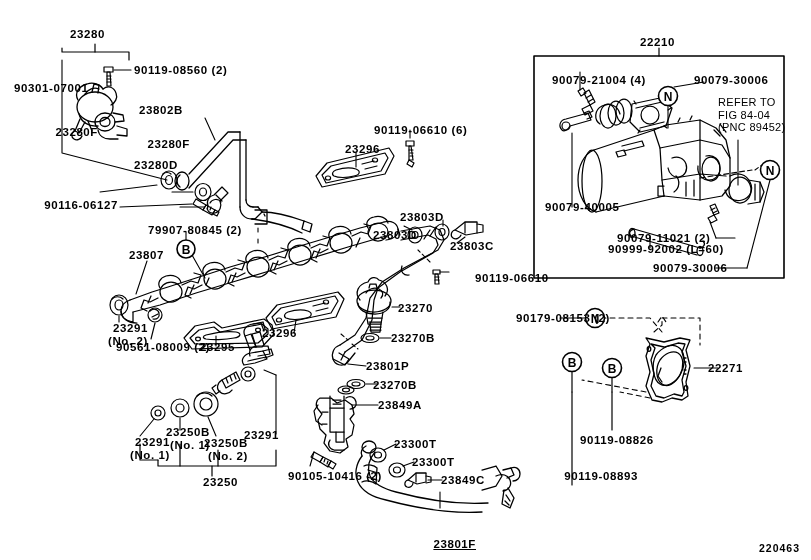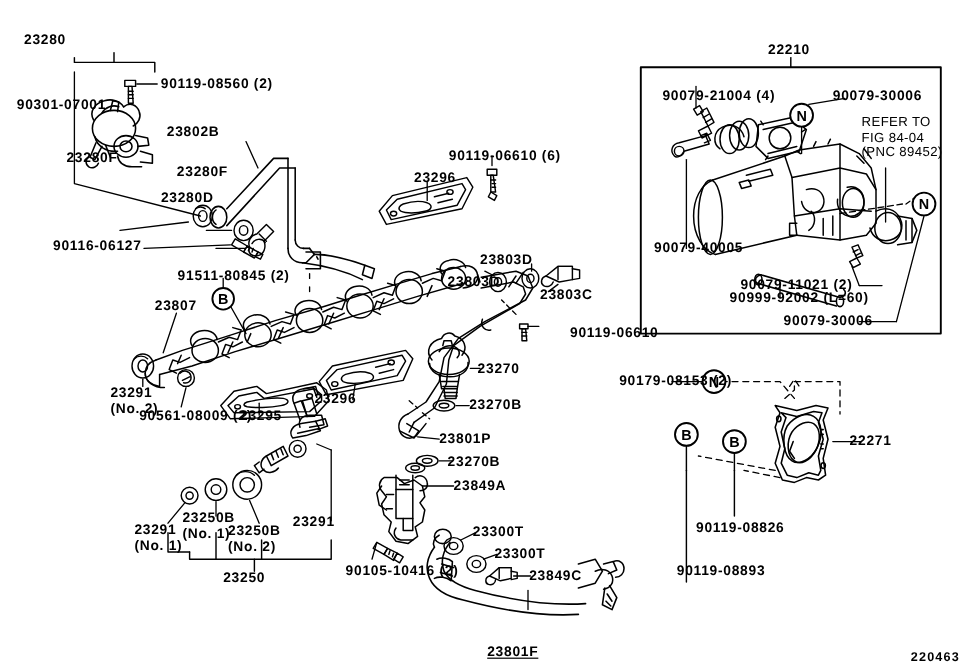--- a/index.html
+++ b/index.html
@@ -10,7 +10,7 @@
   svg#art{position:absolute;left:0;top:0;width:811px;height:560px;}
   .lbl{position:absolute;font-size:11.5px;font-weight:bold;letter-spacing:0.6px;
        white-space:pre;line-height:12.5px;color:#000;}
-  .lbl.c{text-align:left;}
+  .lbl.c{text-align:right;}
   .lbl.r{text-align:right;}
   .sheetno{position:absolute;right:11px;bottom:6px;font-size:10.5px;font-weight:bold;letter-spacing:1px;}
   .refblk{position:absolute;font-size:11px;font-weight:normal;line-height:12.5px;white-space:pre;letter-spacing:0.3px;}

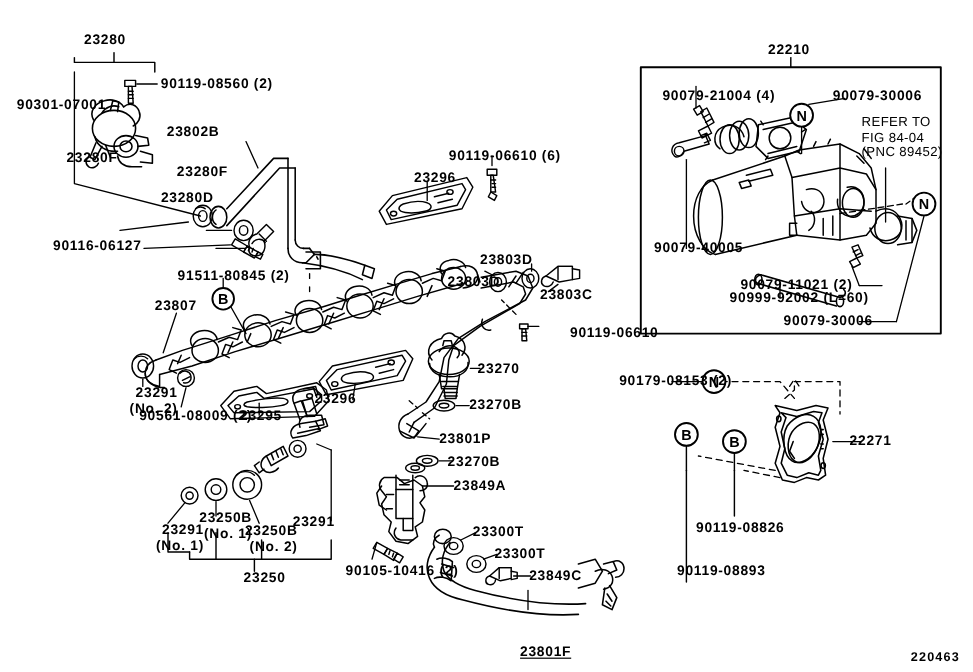--- a/index.html
+++ b/index.html
@@ -558,7 +558,7 @@
 <div class="lbl r" style="left:100px;top:159px;width:78px;">23280D</div>
 <div class="lbl r" style="left:36px;top:199px;width:82px;">90116-06127</div>
 
-<div class="lbl" style="left:148px;top:224px;">91511-80845 (2)</div>
+<div class="lbl" style="left:148px;top:224px;">79907-80845 (2)</div>
 <div class="lbl" style="left:129px;top:249px;">23807</div>
 <div class="lbl c" style="left:92px;top:322px;width:56px;">23291
 (No. 2)</div>

